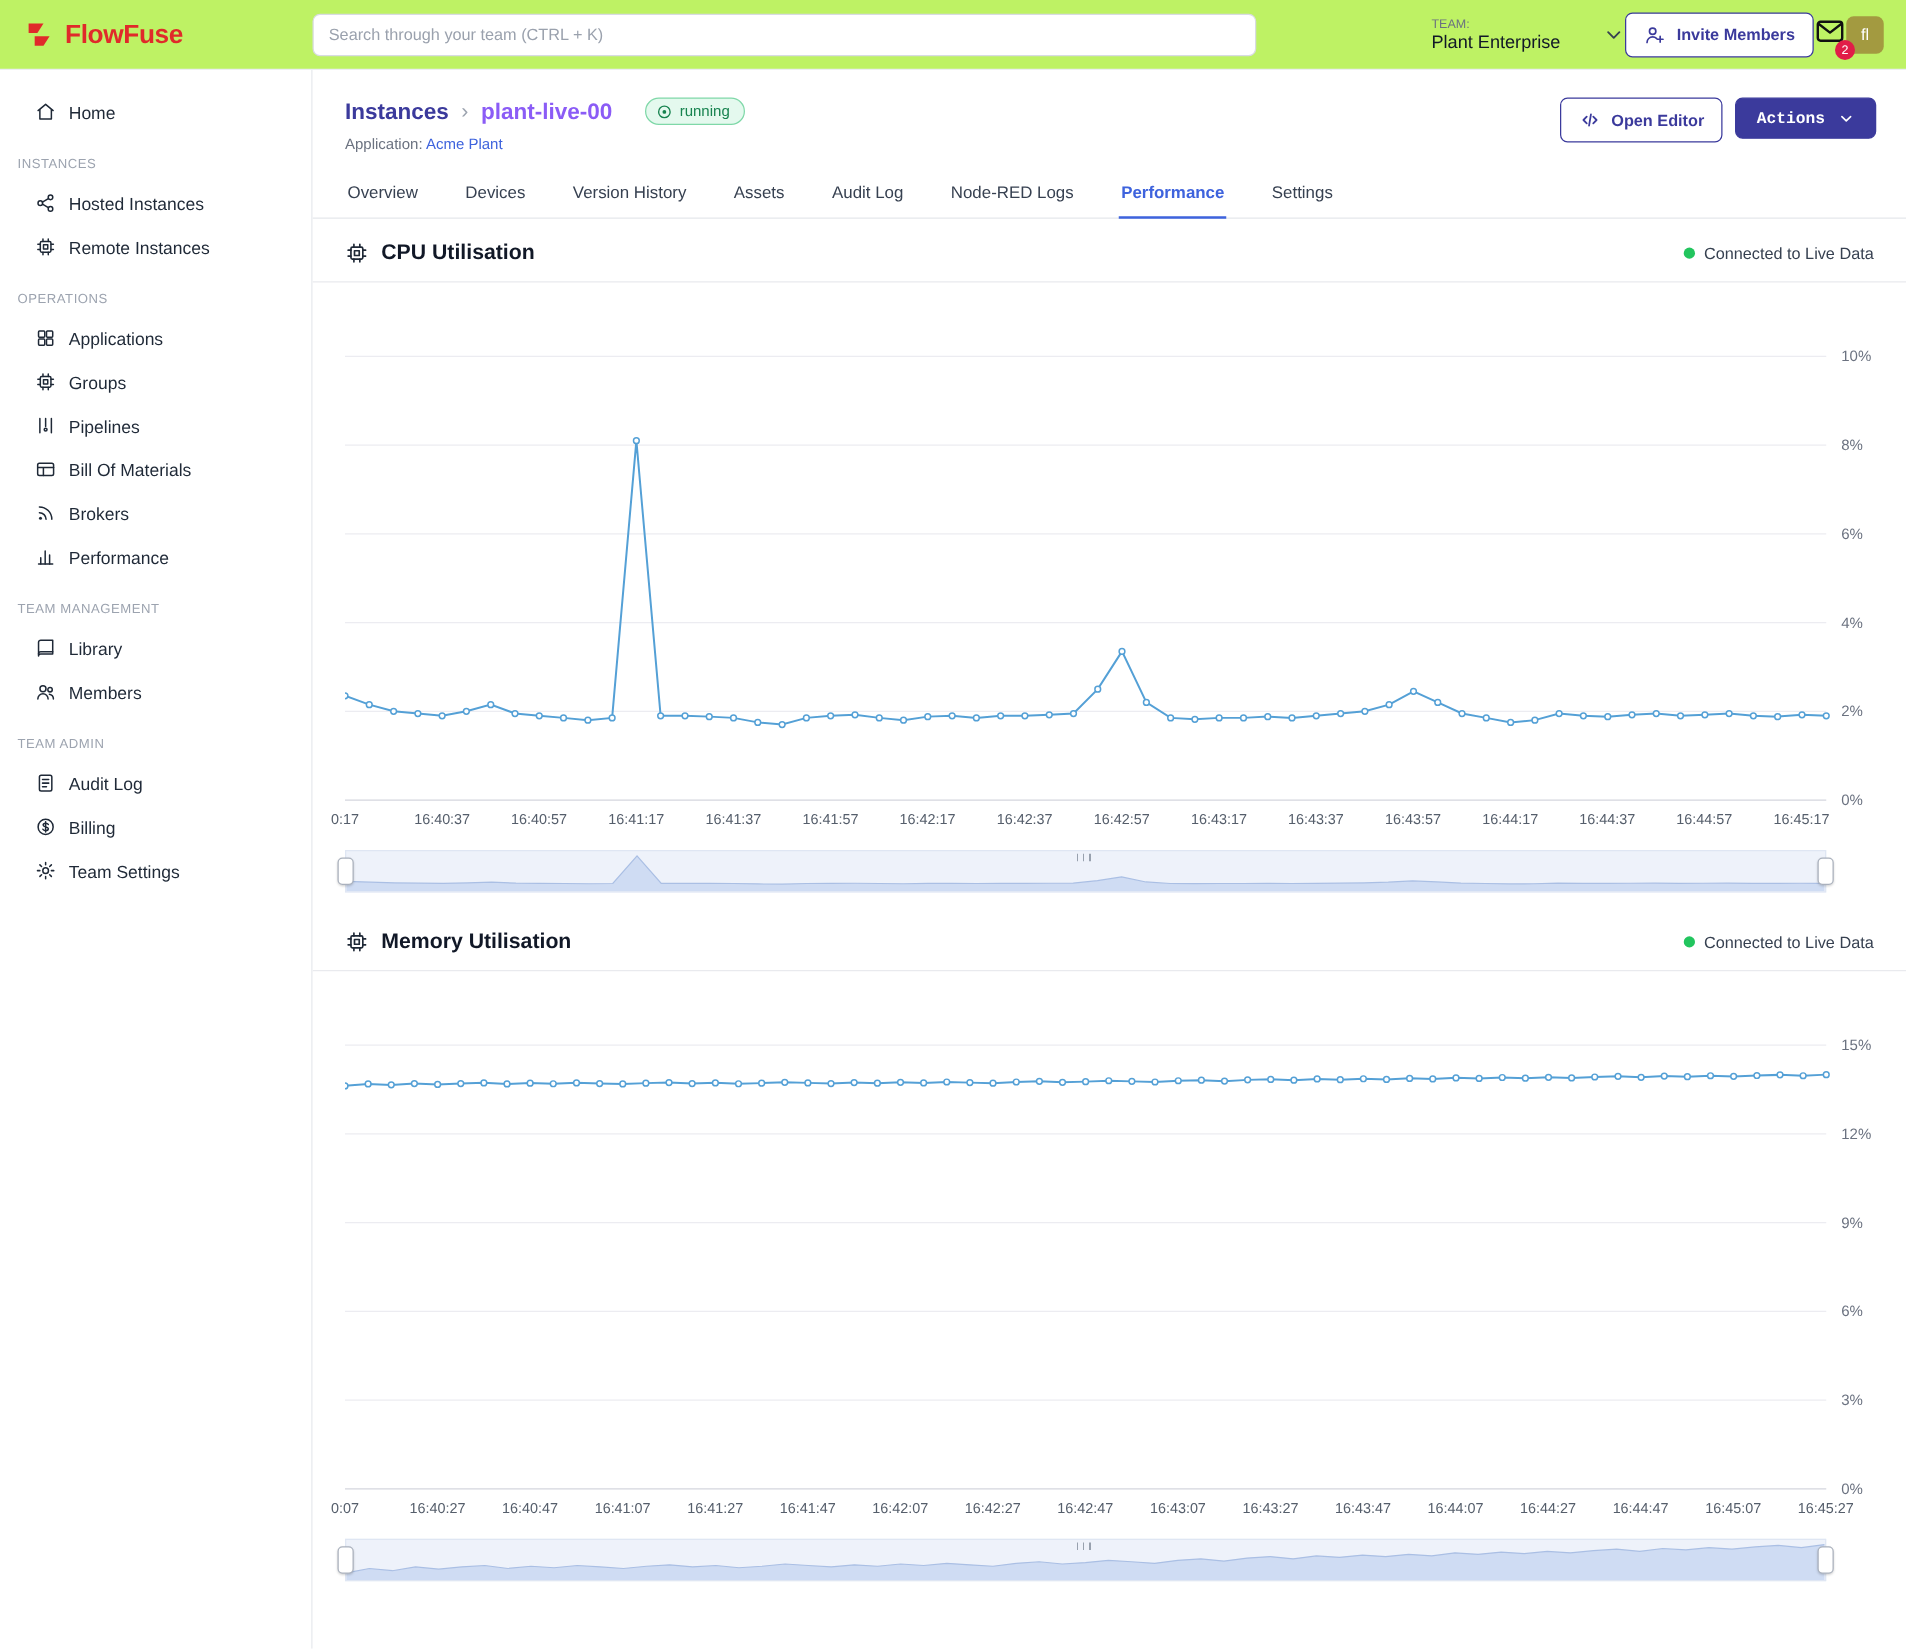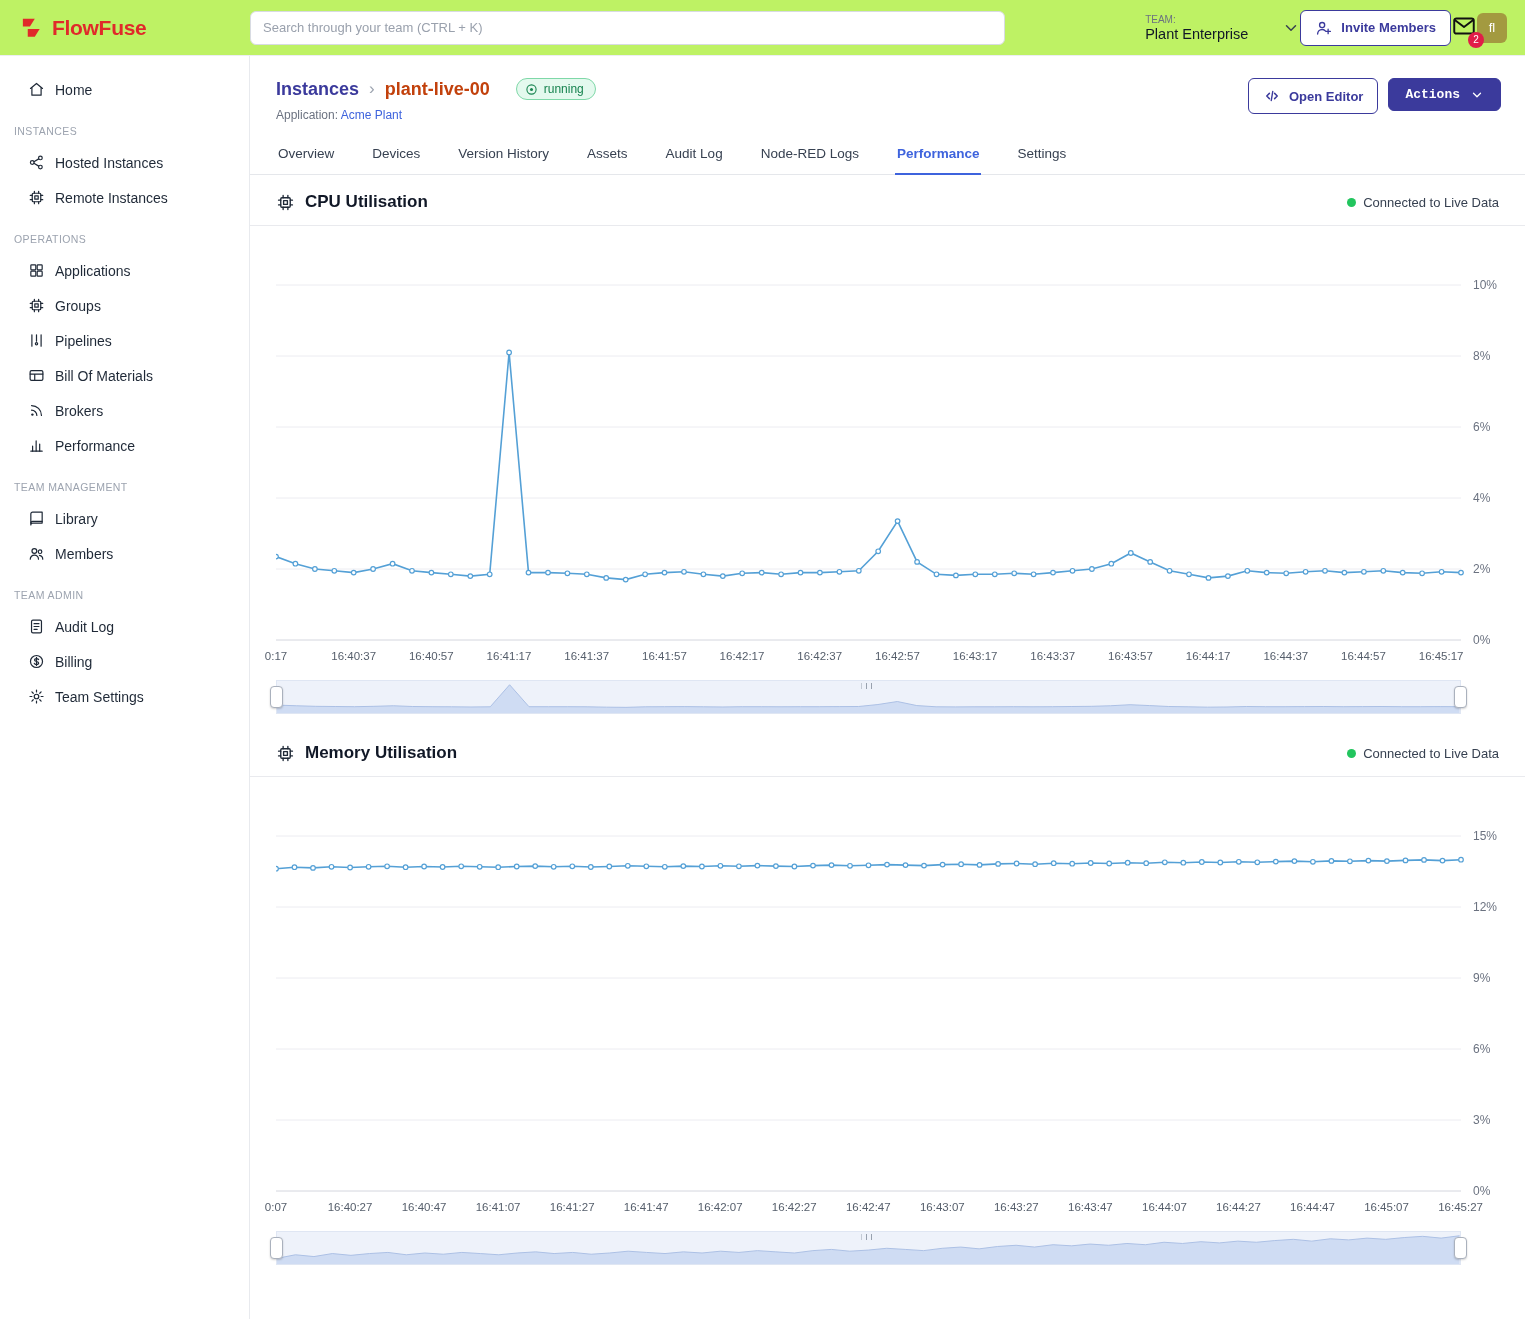--- a/index.html
+++ b/index.html
@@ -48,7 +48,7 @@
   .breadcrumb-row { display:flex; align-items:center; gap:10px; }
   .bc-root { font-size:18px; font-weight:bold; color:#3B3A9C; cursor:pointer; }
   .bc-sep { color:#9ca3af; font-size:17px; }
-  .bc-current { font-size:18px; font-weight:bold; color:#c2410c; }
+  .bc-current { font-size:18px; font-weight:bold; color:#8b5cf6; }
   .status-pill { display:inline-flex; align-items:center; gap:6px; margin-left:16px;
     padding:3px 11px 3px 8px; border-radius:999px; background:#E4F9EE;
     border:1px solid #7FD8A8; color:#17834F; font-size:12px; }

